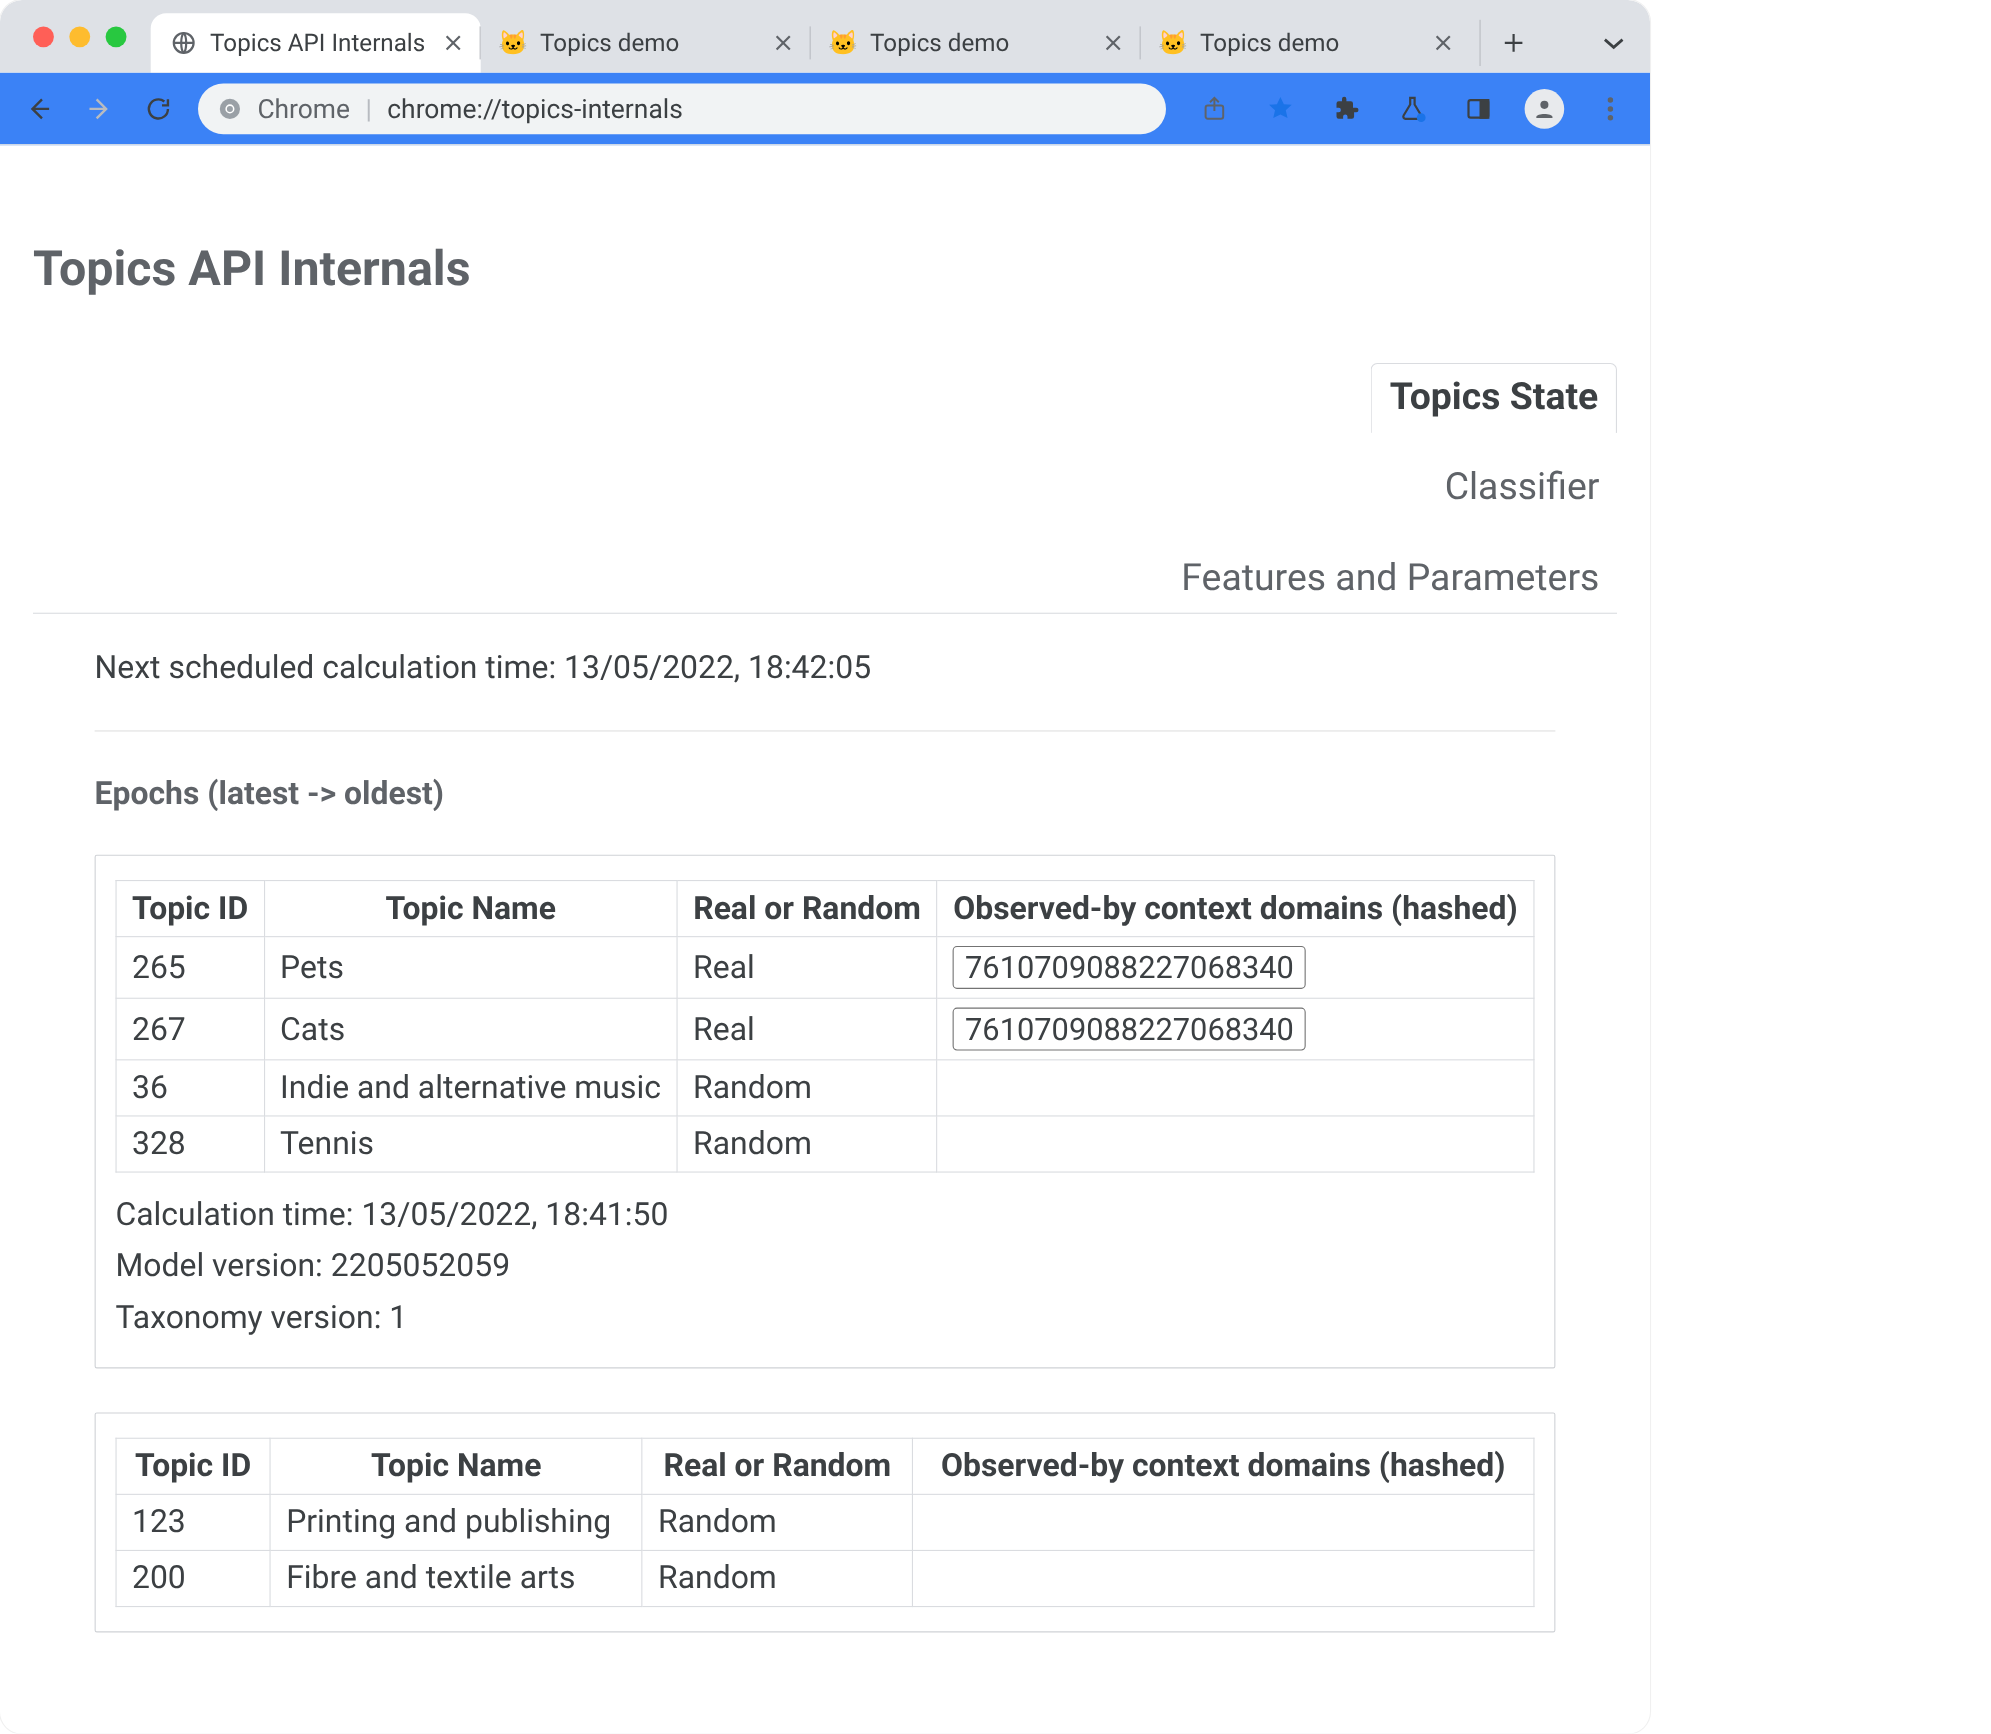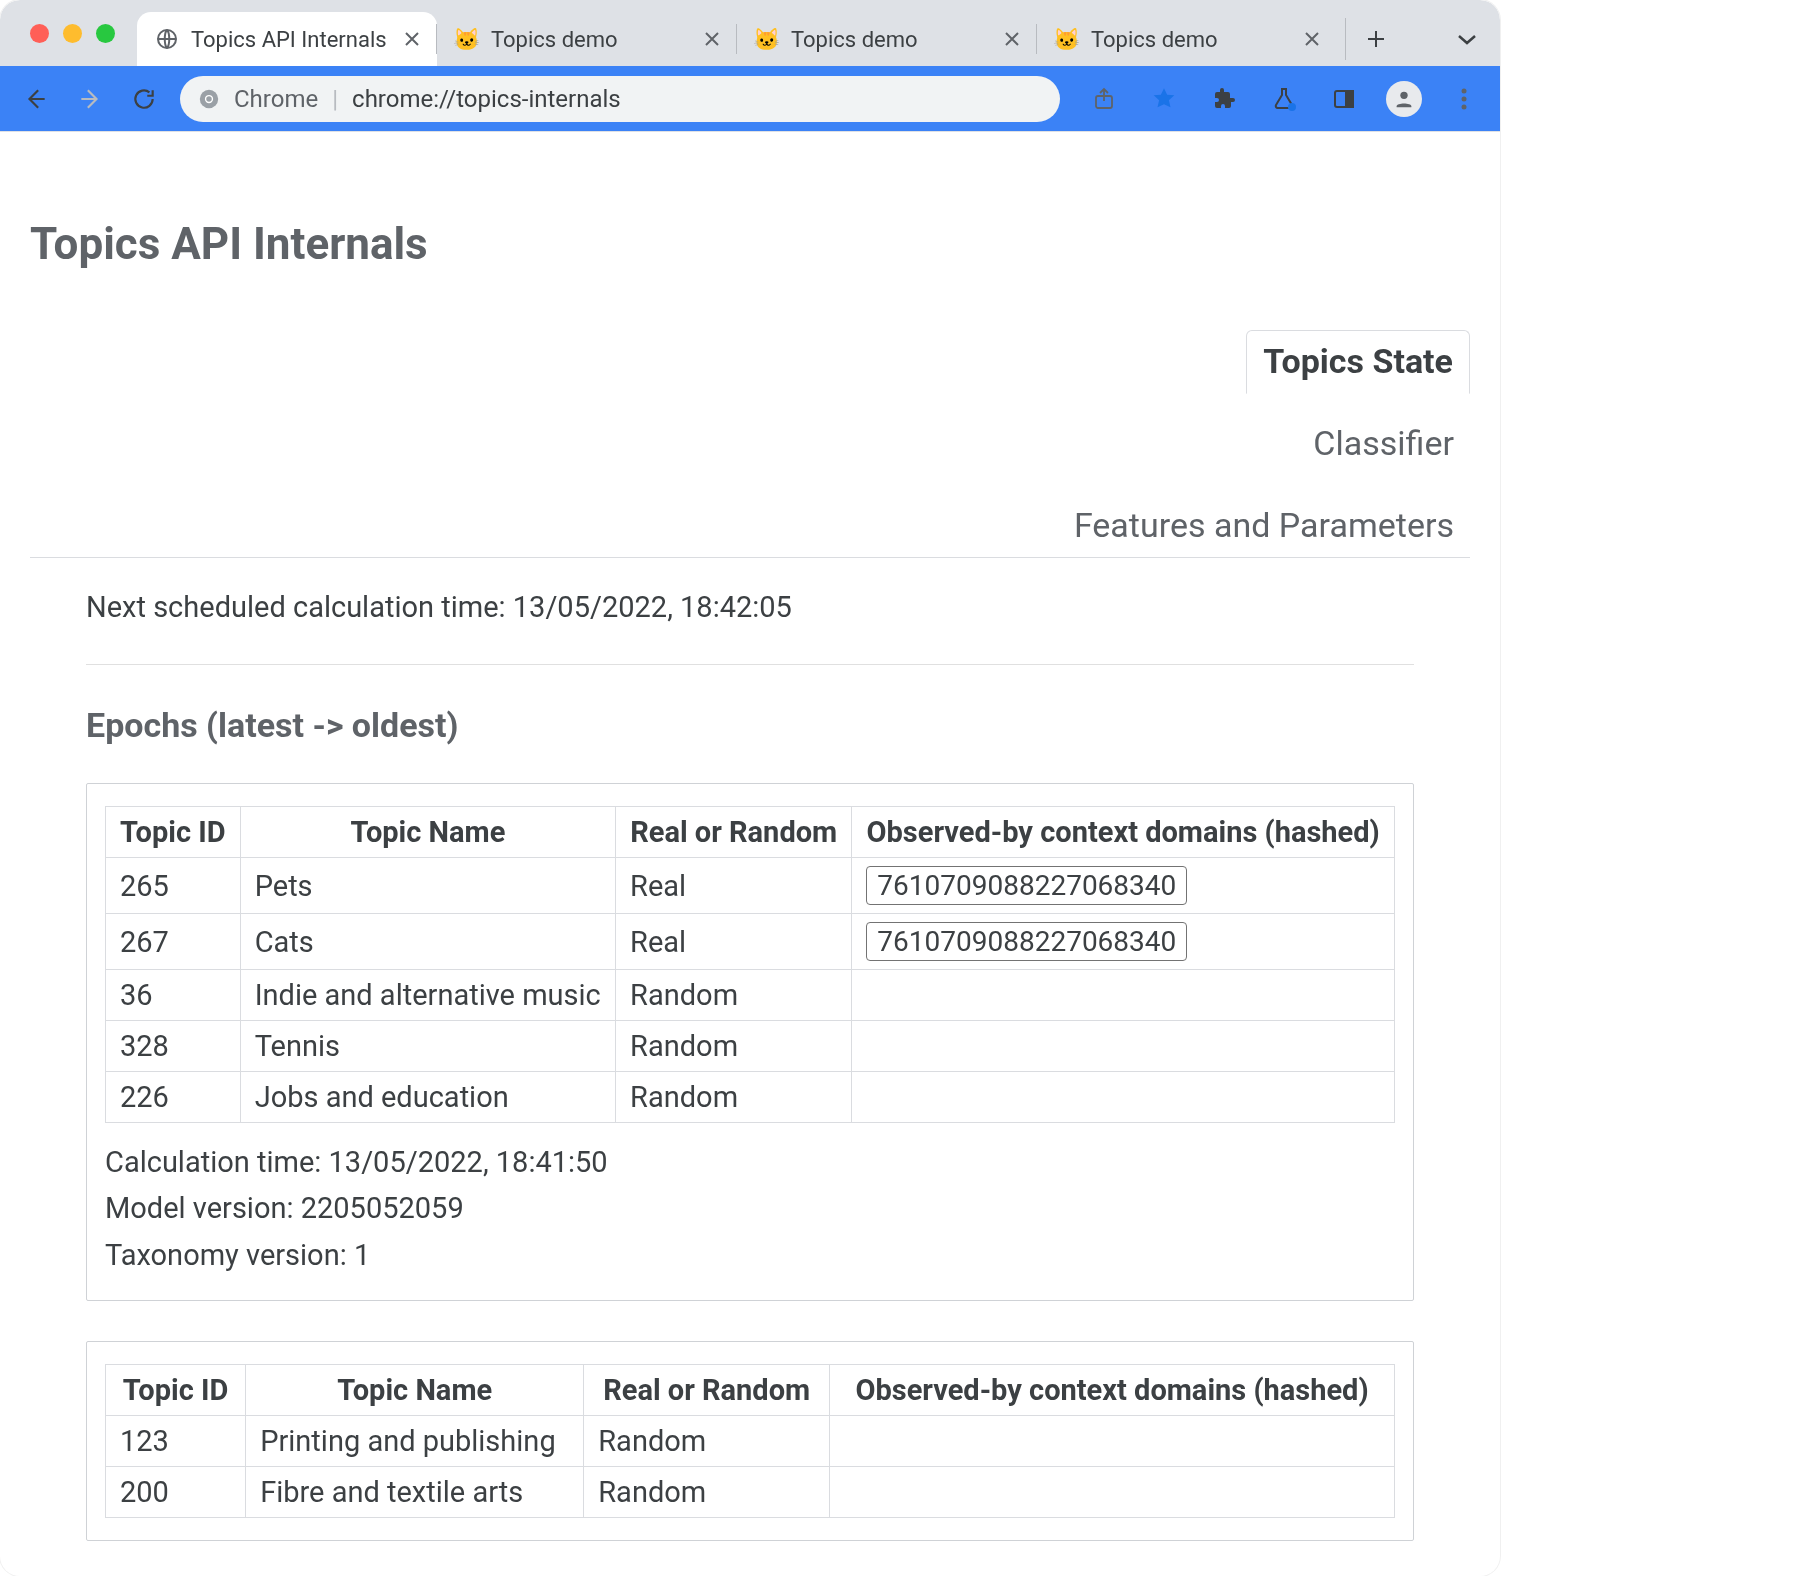--- a/index.html
+++ b/index.html
@@ -184,7 +184,7 @@
   }
   .hr { height:1px; background:#e0e0e0; margin-bottom: 40px; }
   .epochs-title {
-    font-size: 34px; font-weight:700; color:#5f6368;
+    font-size: 29px; font-weight:700; color:#5f6368;
     margin-bottom: 38px;
   }
   .epoch-card {

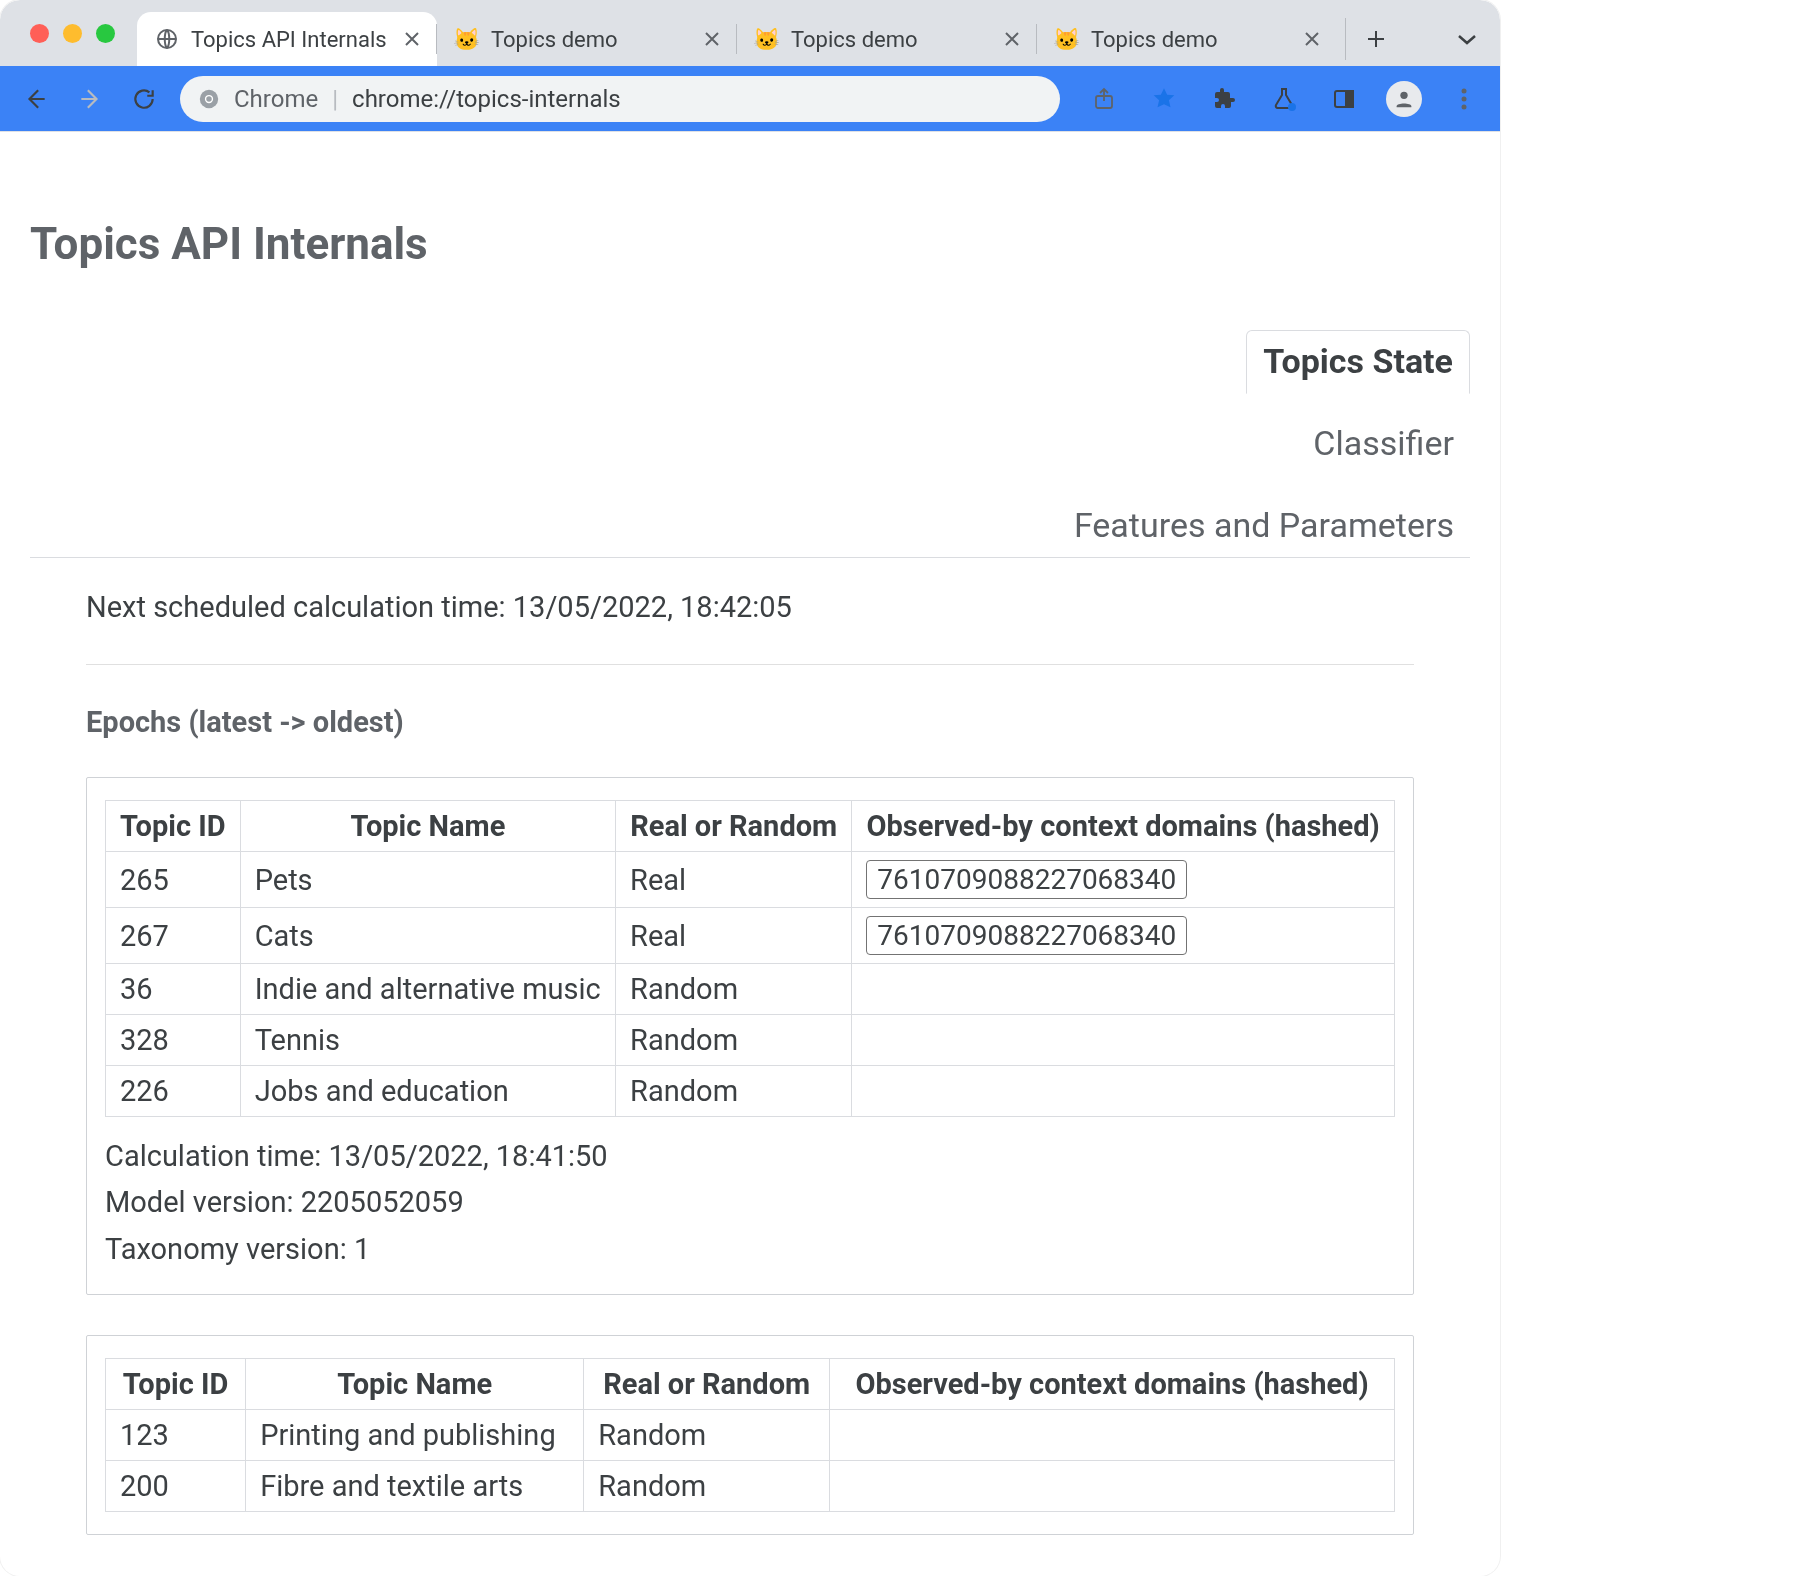--- a/index.html
+++ b/index.html
@@ -426,12 +426,6 @@
             <tr>
               <td>328</td>
               <td>Tennis</td>
-              <td>Random</td>
-              <td></td>
-            </tr>
-            <tr>
-              <td>226</td>
-              <td>Jobs and education</td>
               <td>Random</td>
               <td></td>
             </tr>

